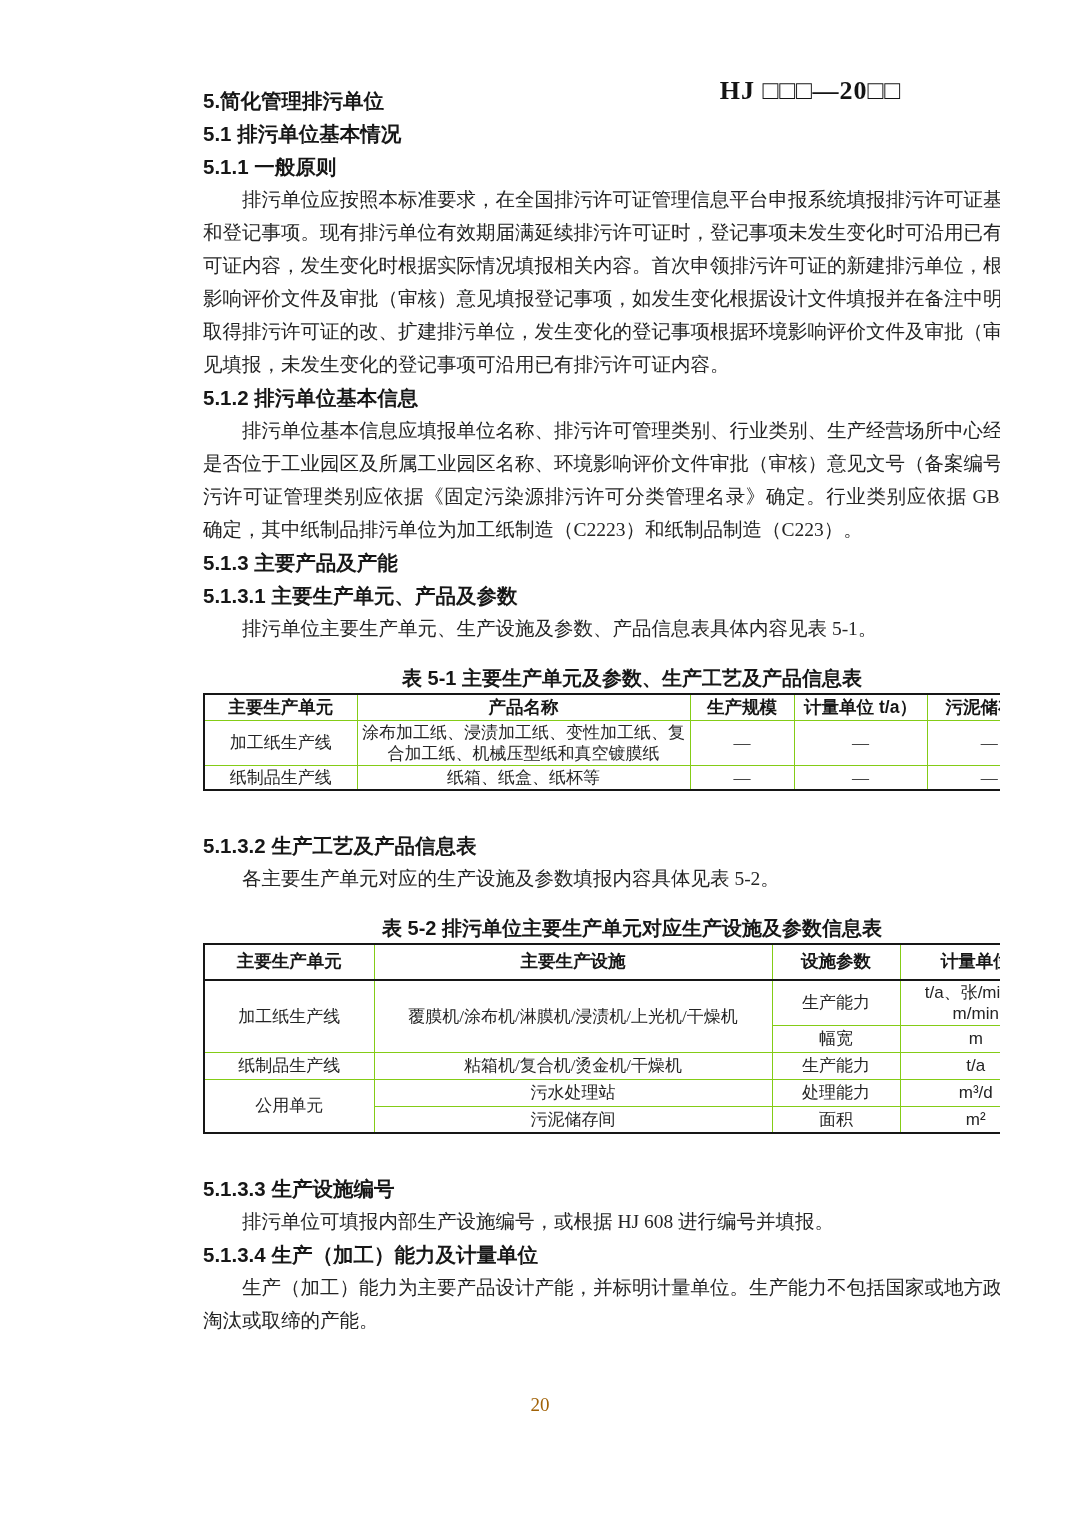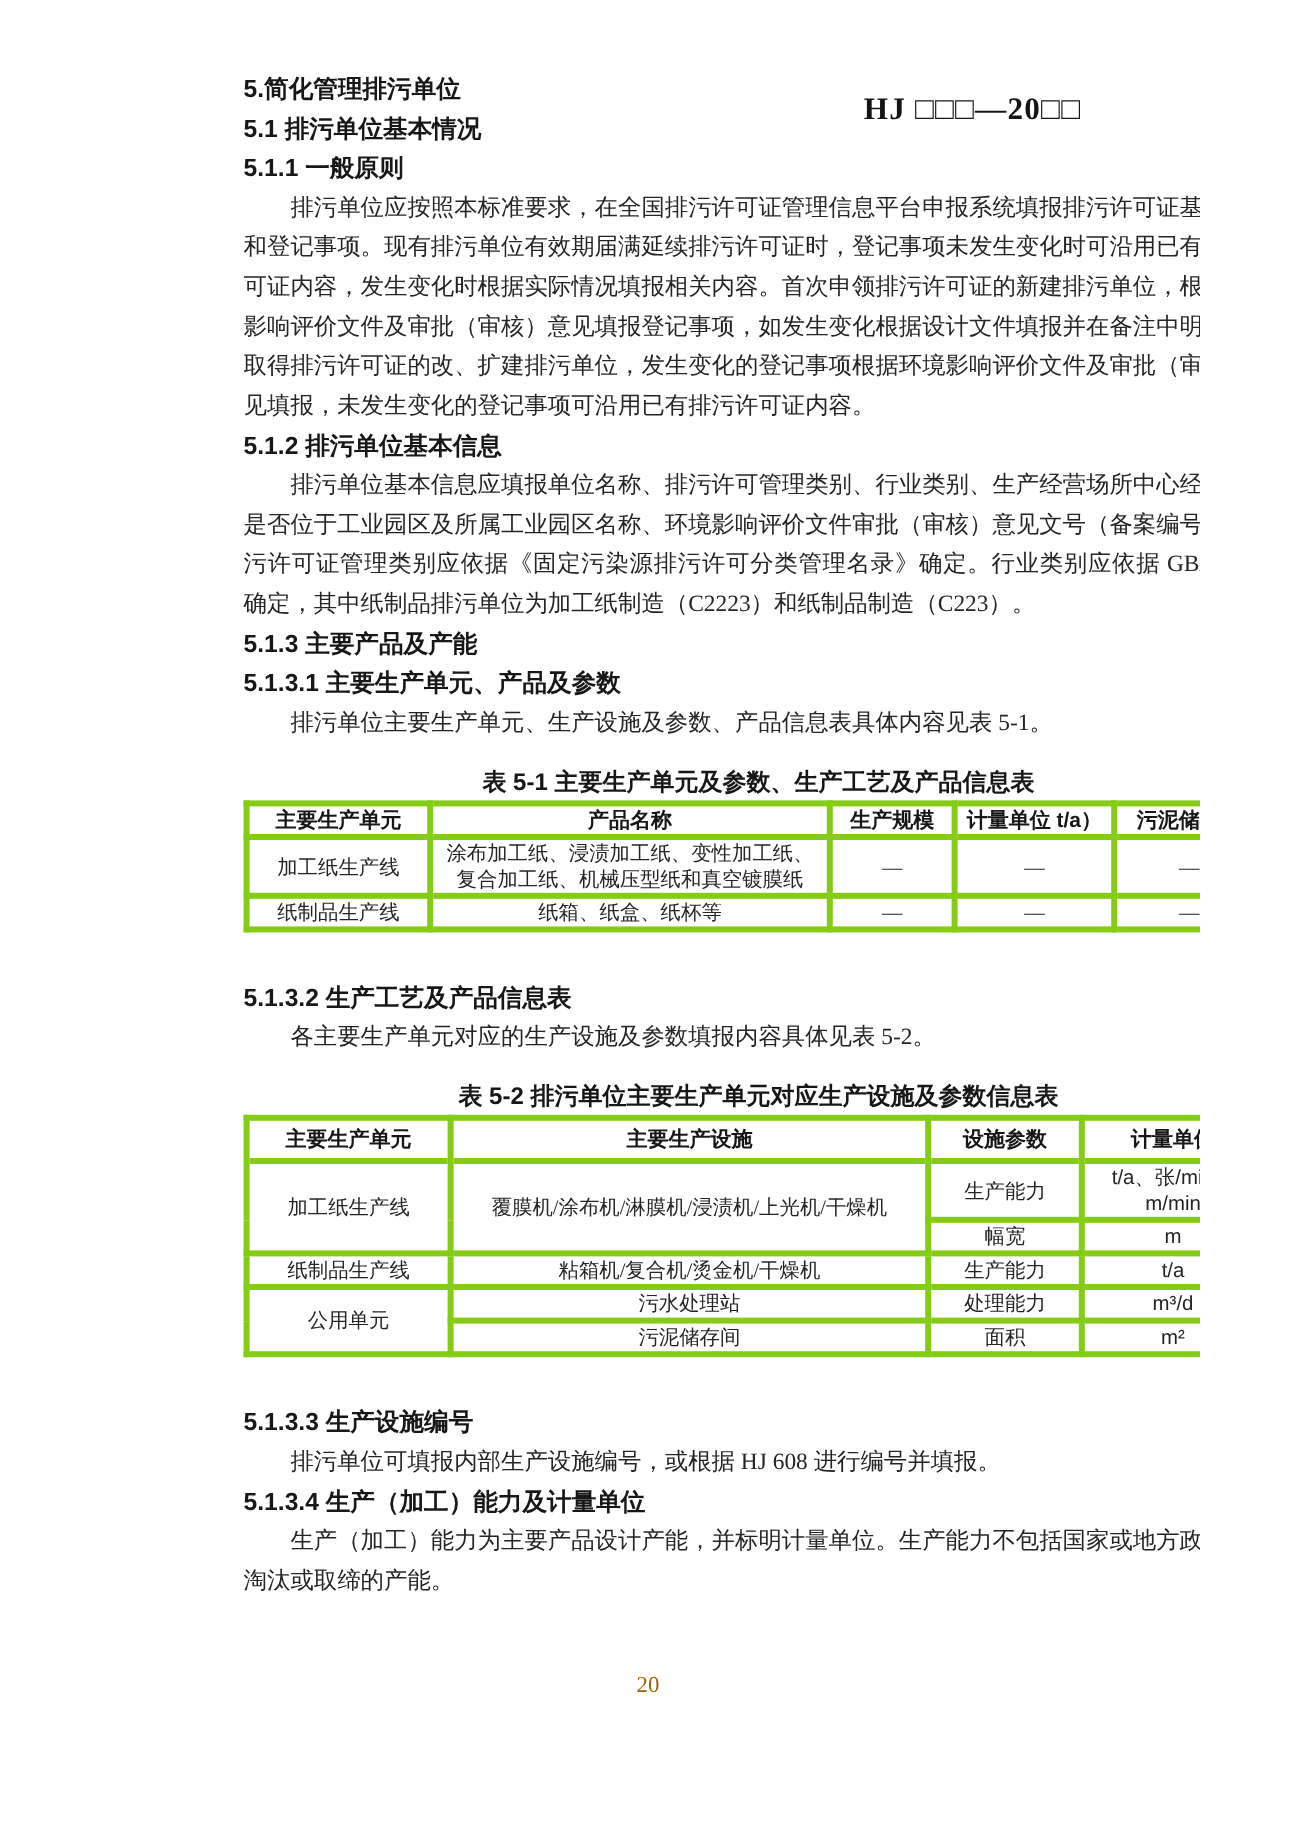--- a/index.html
+++ b/index.html
@@ -29,7 +29,7 @@
     top: 0;
     left: 123px;
     width: 858px;
-    padding-top: 58px;
+    padding-top: 84px;
   }
   .hd {
     font-family: "Liberation Sans", sans-serif;

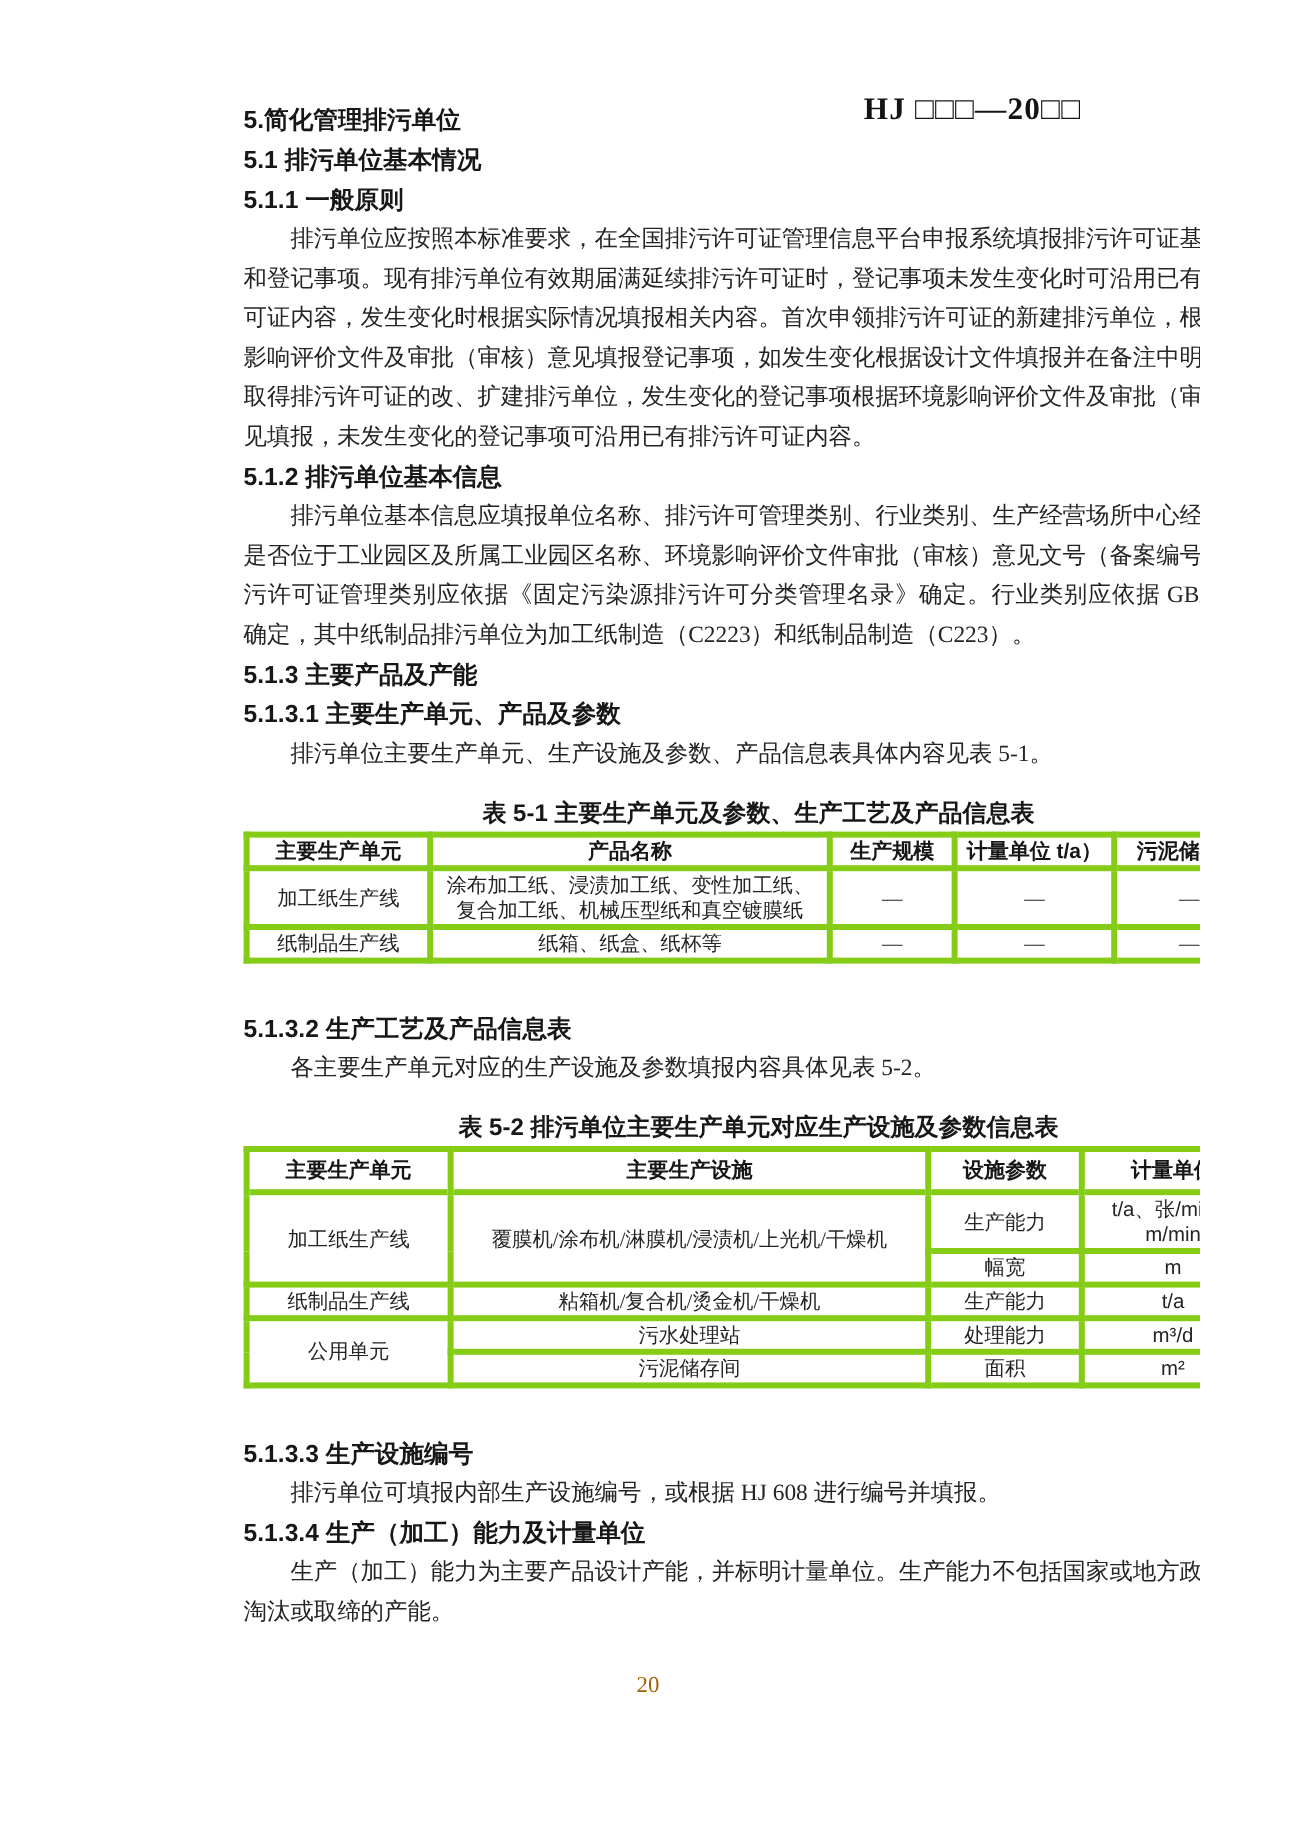--- a/index.html
+++ b/index.html
@@ -64,7 +64,7 @@
     margin-bottom: 38px;
   }
   .tbl th, .tbl td {
-    border: 5px solid #84cc16;
+    border: 1px solid #84cc16;
     text-align: center;
     vertical-align: middle;
     font-size: 17px;

